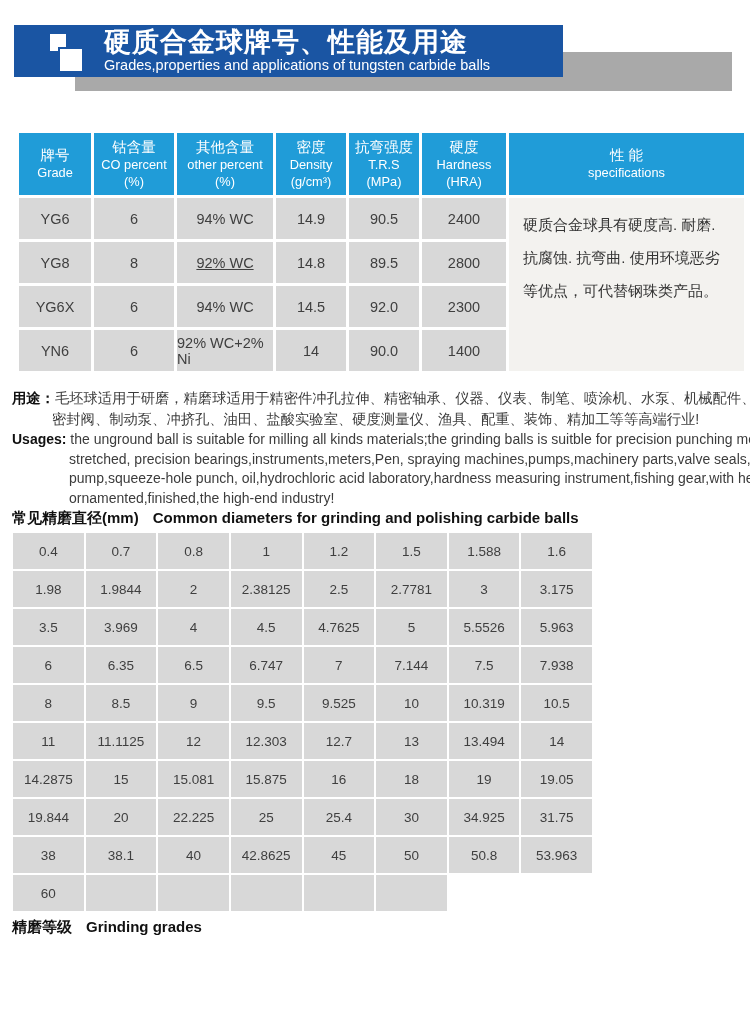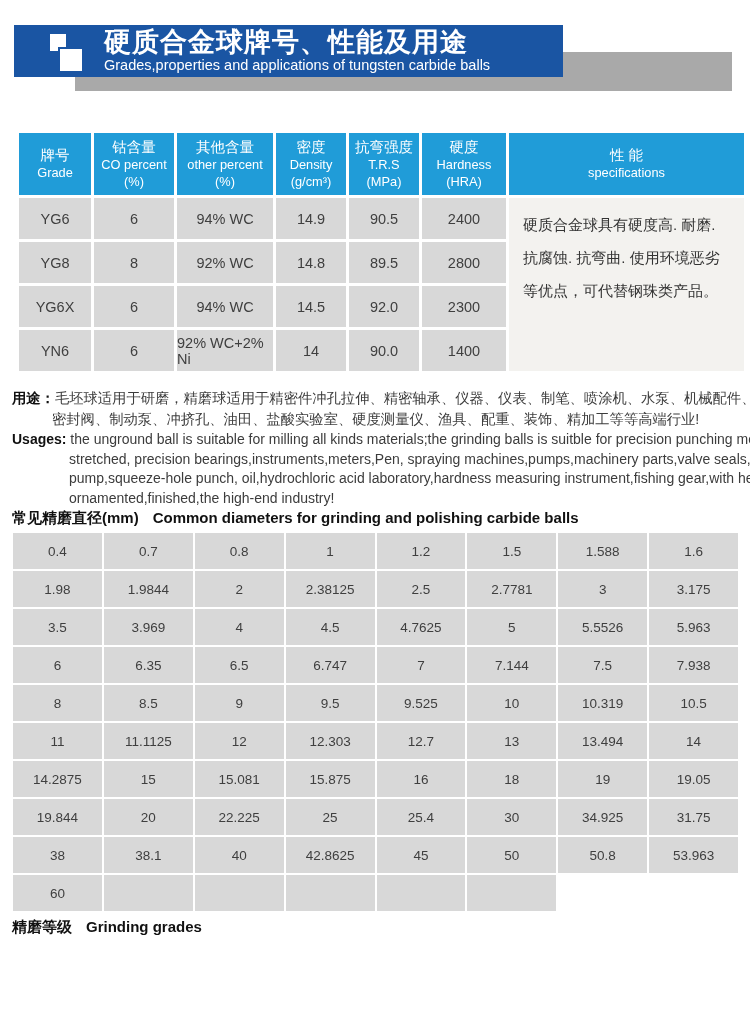--- a/index.html
+++ b/index.html
@@ -123,7 +123,7 @@
       <div class="td" style="grid-area: 2 / 6;">2400</div>
       <div class="td" style="grid-area: 3 / 1;">YG8</div>
       <div class="td" style="grid-area: 3 / 2;">8</div>
-      <div class="td" style="grid-area: 3 / 3;">92% WC</div>
+      <div class="td" style="grid-area: 3 / 3; text-decoration: underline;">92% WC</div>
       <div class="td" style="grid-area: 3 / 4;">14.8</div>
       <div class="td" style="grid-area: 3 / 5;">89.5</div>
       <div class="td" style="grid-area: 3 / 6;">2800</div>

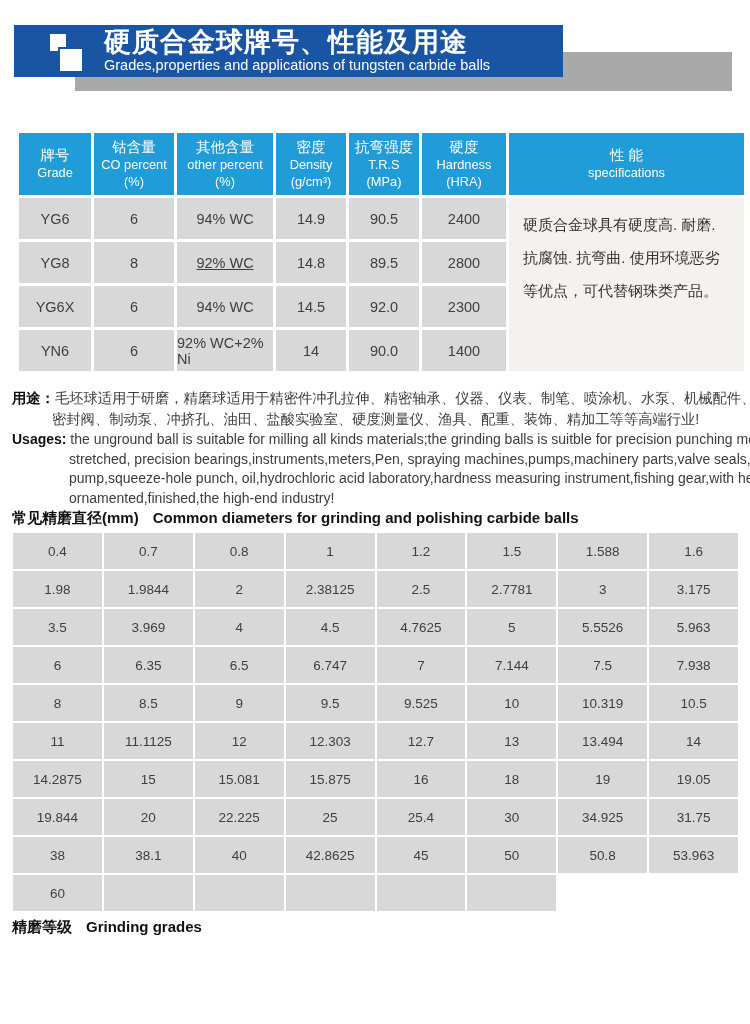--- a/index.html
+++ b/index.html
@@ -51,7 +51,7 @@
   .lbl-grade{top:918px;}
   
   .ngrid{
-    position:absolute;left:13px;width:725px;display:grid;
+    position:absolute;left:13px;width:579px;display:grid;
     grid-template-columns:repeat(8,1fr);gap:2px;
   }
   .grid-diam{top:533px;grid-auto-rows:36px;}

